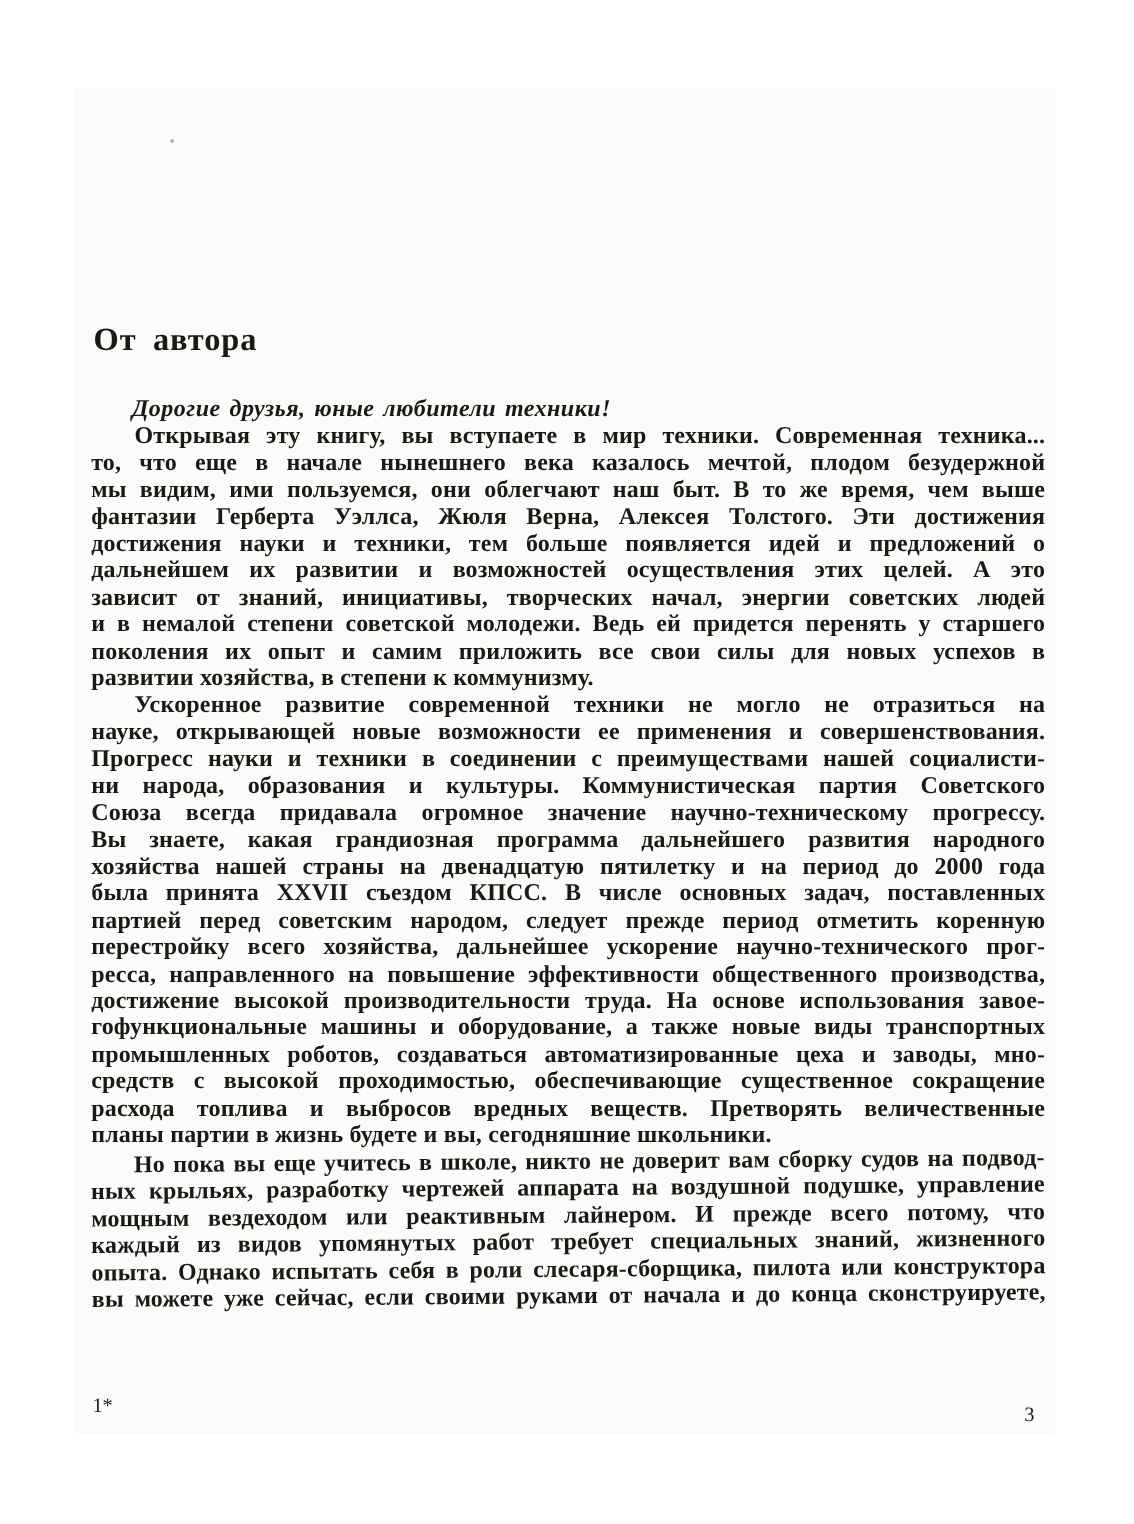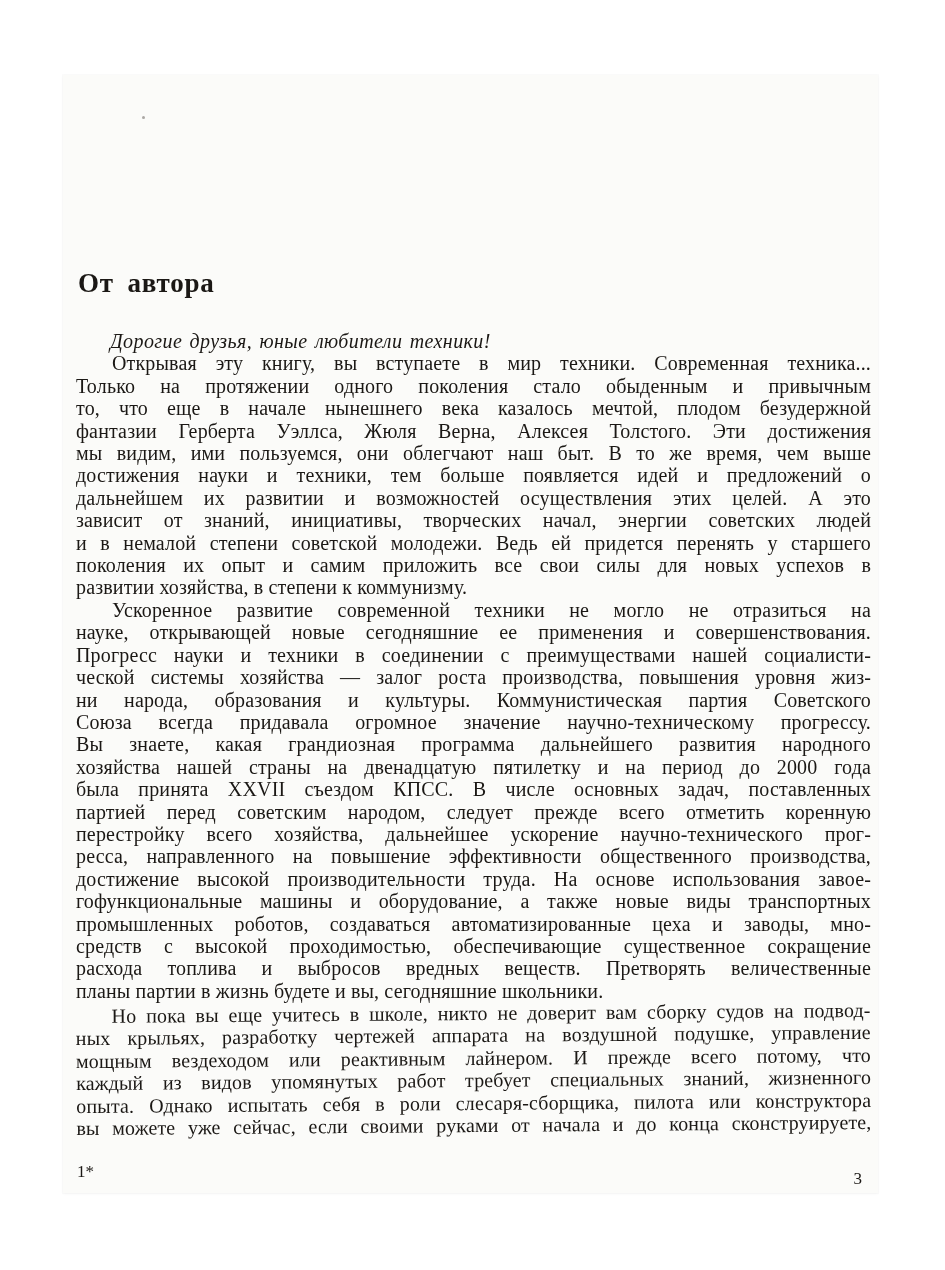--- a/index.html
+++ b/index.html
@@ -51,6 +51,7 @@
     line-height: 22.4px;
     letter-spacing: 0.15px;
     color: var(--ink);
+    font-weight: bold;
   }
 
   .greeting {

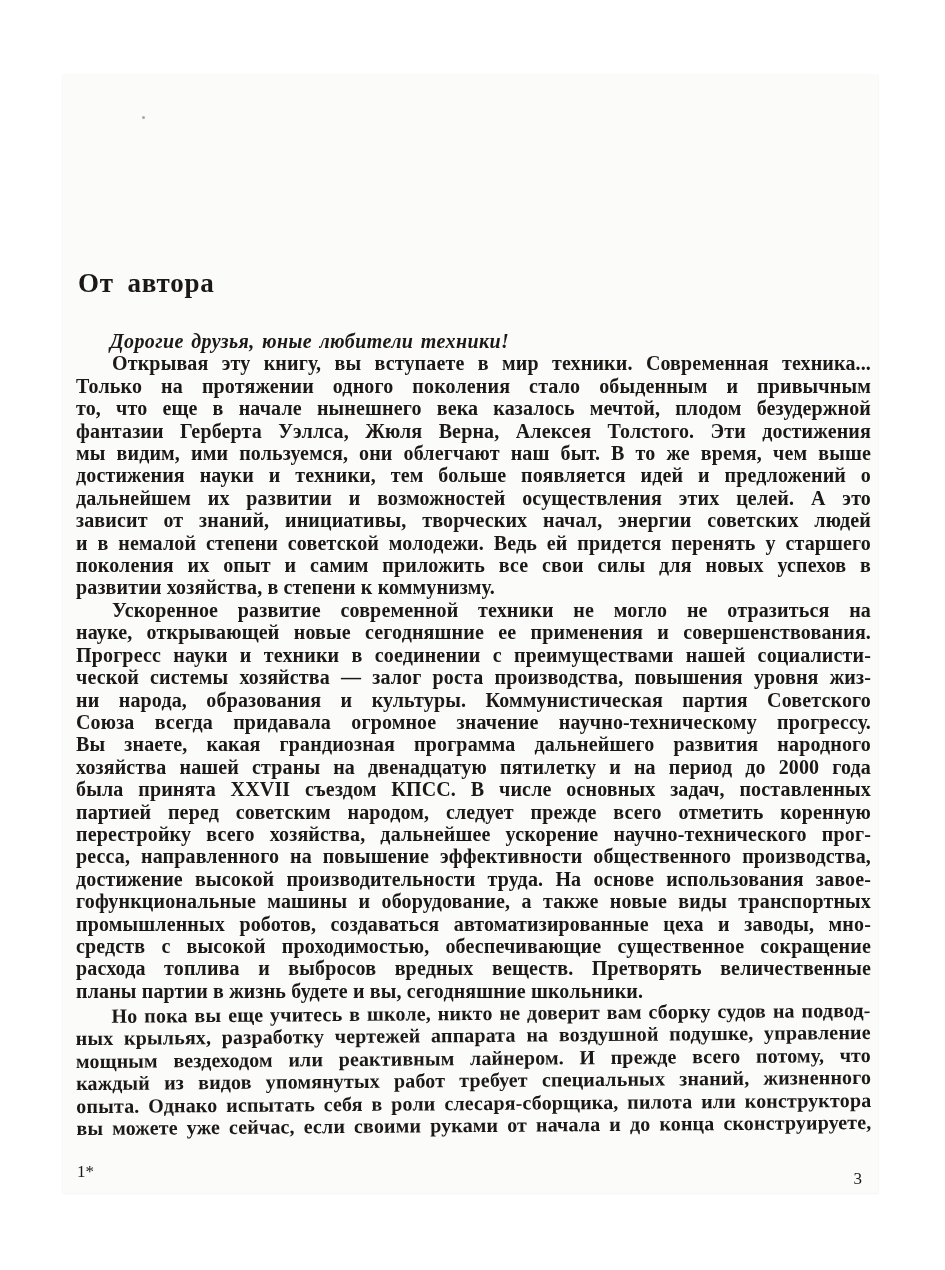--- a/index.html
+++ b/index.html
@@ -101,7 +101,6 @@
       <div>
           <div class="para">
             <div class="line first">Открывая эту книгу, вы вступаете в мир техники. Современная техника...</div>
-            <div class="line">Только на протяжении одного поколения стало обыденным и привычным</div>
             <div class="line">то, что еще в начале нынешнего века казалось мечтой, плодом безудержной</div>
             <div class="line">фантазии Герберта Уэллса, Жюля Верна, Алексея Толстого. Эти достижения</div>
             <div class="line">мы видим, ими пользуемся, они облегчают наш быт. В то же время, чем выше</div>

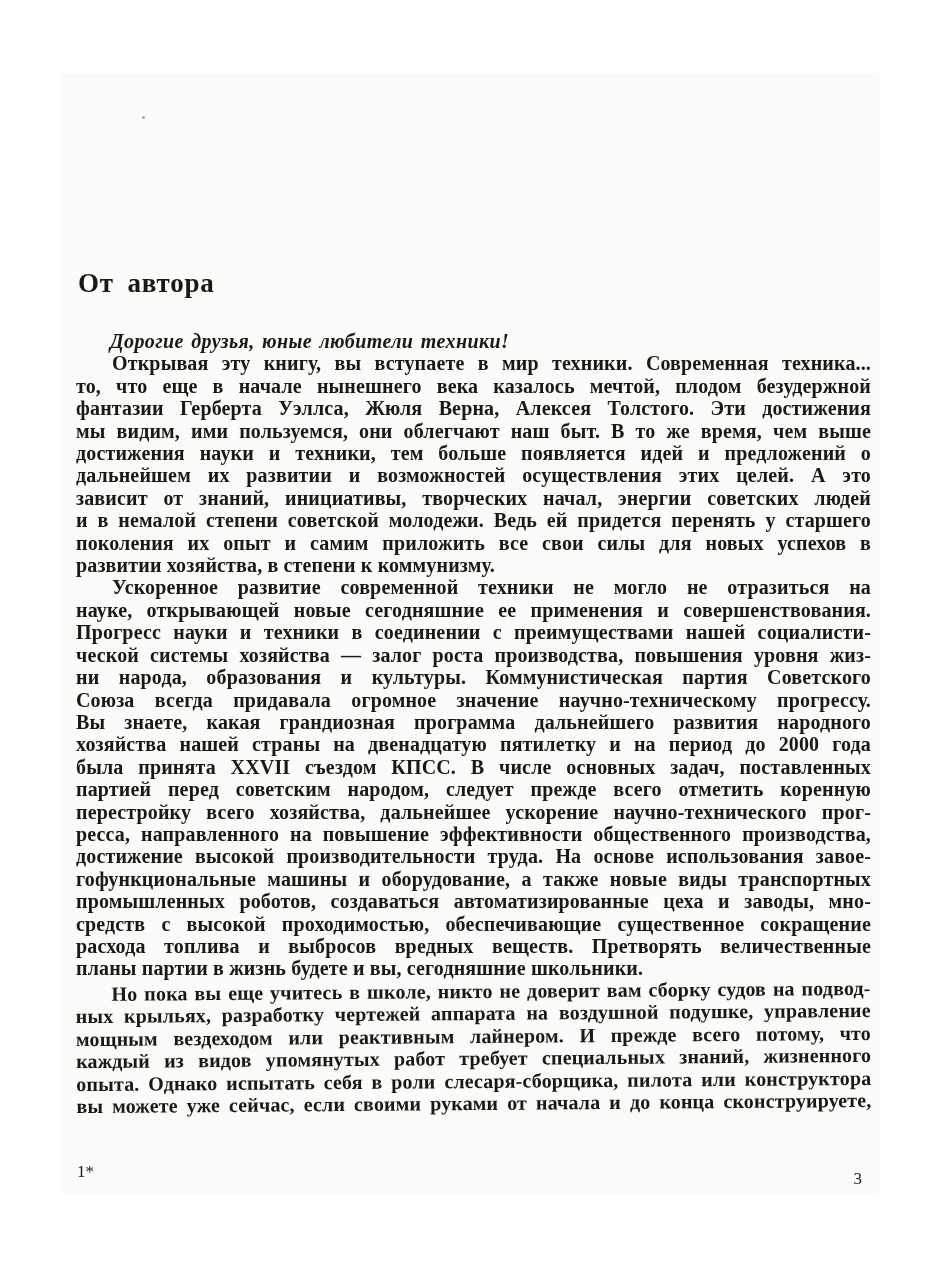--- a/index.html
+++ b/index.html
@@ -102,8 +102,8 @@
           <div class="para">
             <div class="line first">Открывая эту книгу, вы вступаете в мир техники. Современная техника...</div>
             <div class="line">то, что еще в начале нынешнего века казалось мечтой, плодом безудержной</div>
+            <div class="line">мы видим, ими пользуемся, они облегчают наш быт. В то же время, чем выше</div>
             <div class="line">фантазии Герберта Уэллса, Жюля Верна, Алексея Толстого. Эти достижения</div>
-            <div class="line">мы видим, ими пользуемся, они облегчают наш быт. В то же время, чем выше</div>
             <div class="line">достижения науки и техники, тем больше появляется идей и предложений о</div>
             <div class="line">дальнейшем их развитии и возможностей осуществления этих целей. А это</div>
             <div class="line">зависит от знаний, инициативы, творческих начал, энергии советских людей</div>

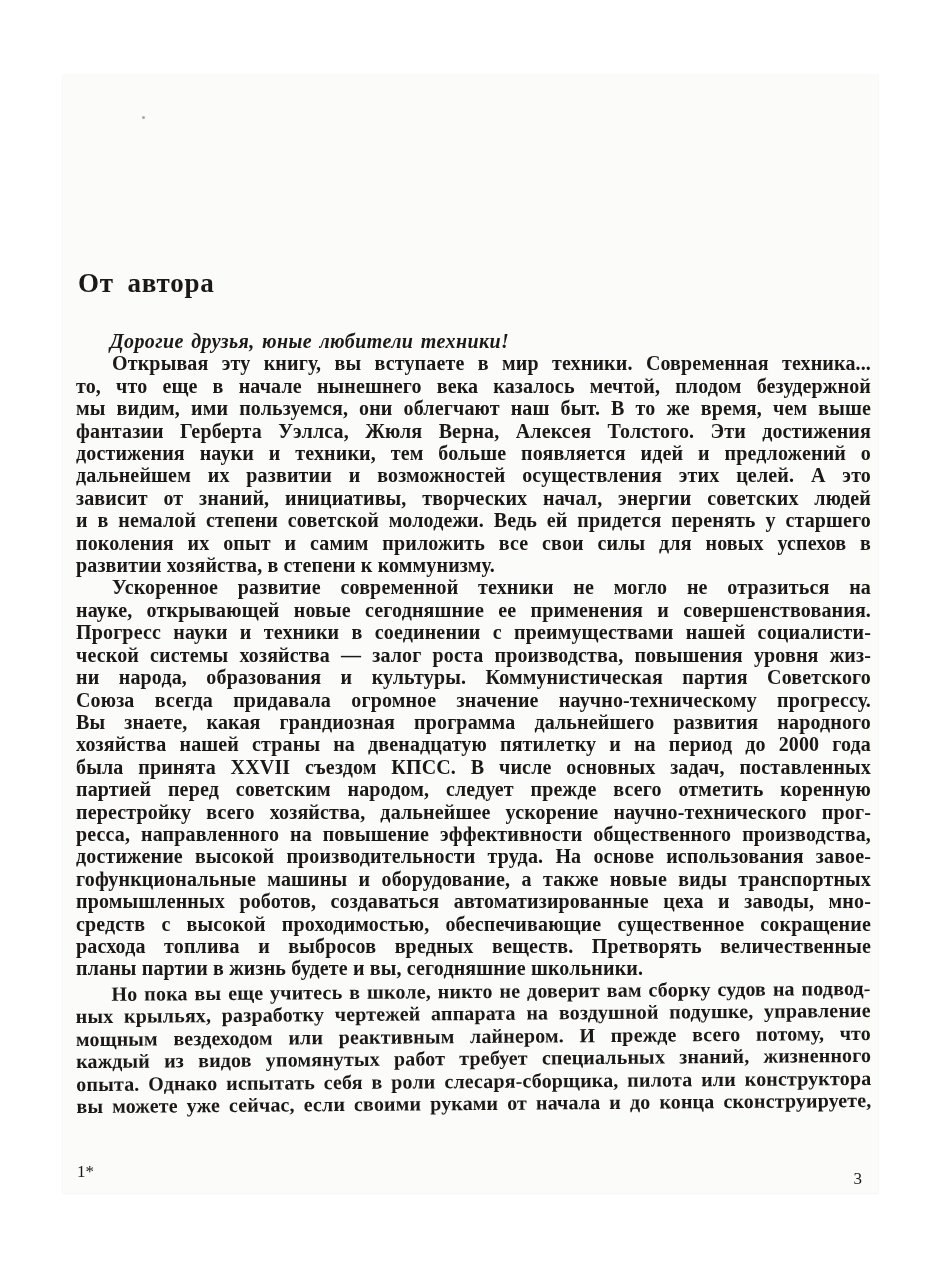--- a/index.html
+++ b/index.html
@@ -113,7 +113,7 @@
           </div>
           <div class="para">
             <div class="line first">Ускоренное развитие современной техники не могло не отразиться на</div>
-            <div class="line">науке, открывающей новые сегодняшние ее применения и совершенствования.</div>
+            <div class="line">науке, открывающей новые возможности ее применения и совершенствования.</div>
             <div class="line">Прогресс науки и техники в соединении с преимуществами нашей социалисти-</div>
             <div class="line">ческой системы хозяйства — залог роста производства, повышения уровня жиз-</div>
             <div class="line">ни народа, образования и культуры. Коммунистическая партия Советского</div>

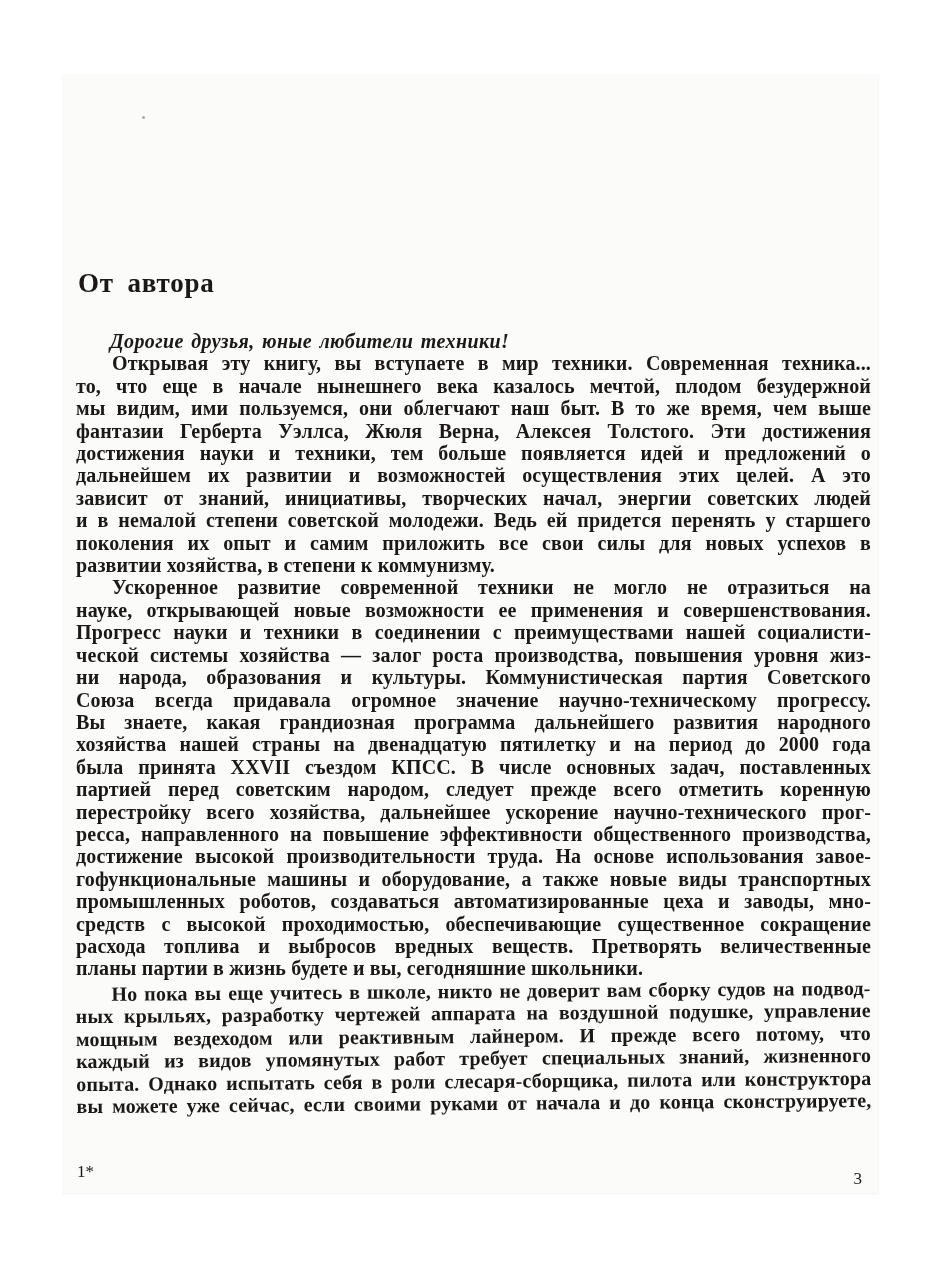--- a/index.html
+++ b/index.html
@@ -115,7 +115,6 @@
             <div class="line first">Ускоренное развитие современной техники не могло не отразиться на</div>
             <div class="line">науке, открывающей новые возможности ее применения и совершенствования.</div>
             <div class="line">Прогресс науки и техники в соединении с преимуществами нашей социалисти-</div>
-            <div class="line">ческой системы хозяйства — залог роста производства, повышения уровня жиз-</div>
             <div class="line">ни народа, образования и культуры. Коммунистическая партия Советского</div>
             <div class="line">Союза всегда придавала огромное значение научно-техническому прогрессу.</div>
             <div class="line">Вы знаете, какая грандиозная программа дальнейшего развития народного</div>

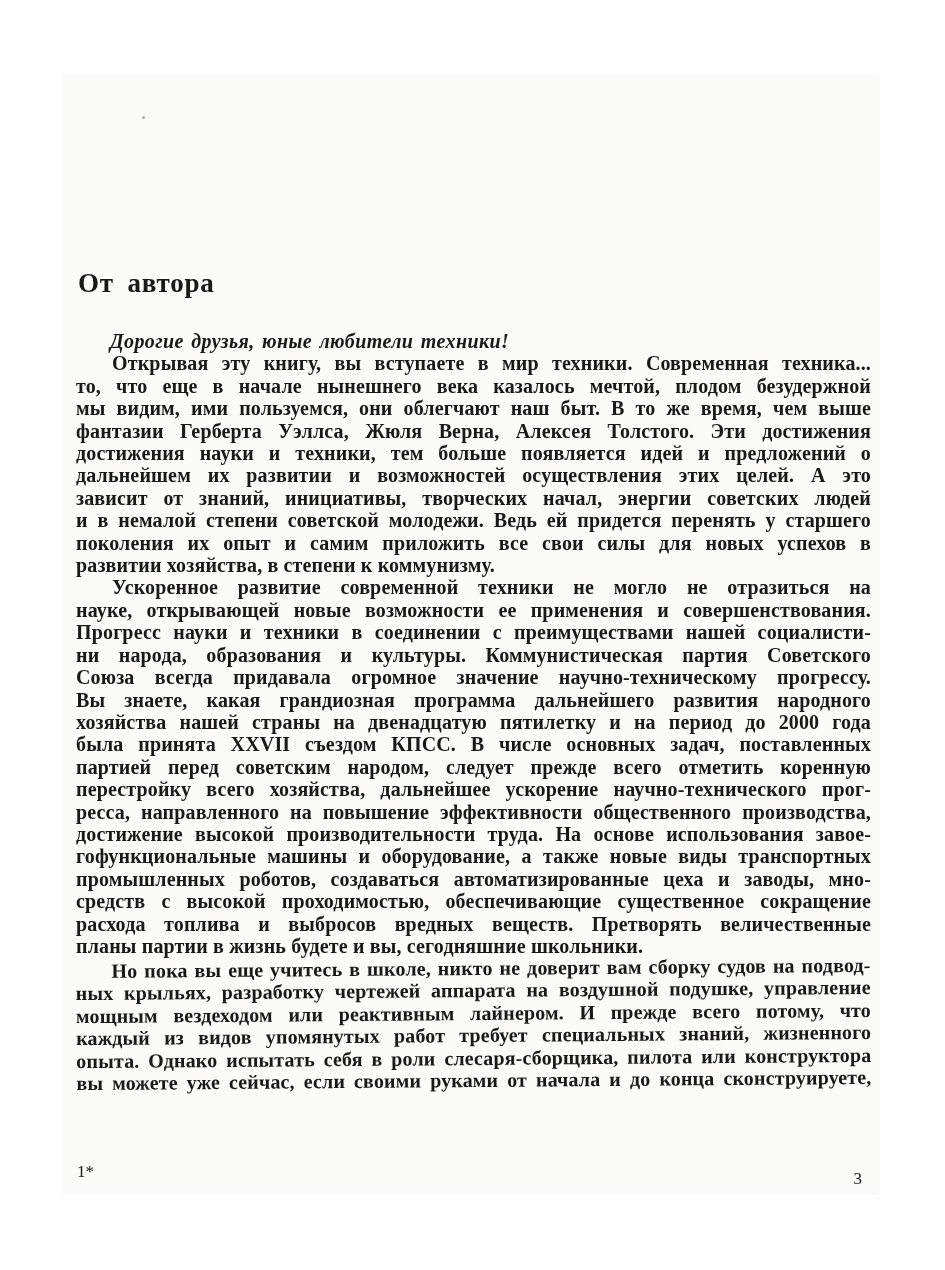--- a/index.html
+++ b/index.html
@@ -120,7 +120,7 @@
             <div class="line">Вы знаете, какая грандиозная программа дальнейшего развития народного</div>
             <div class="line">хозяйства нашей страны на двенадцатую пятилетку и на период до 2000 года</div>
             <div class="line">была принята XXVII съездом КПСС. В числе основных задач, поставленных</div>
-            <div class="line">партией перед советским народом, следует прежде всего отметить коренную</div>
+            <div class="line">партией перед советским народом, следует прежде период отметить коренную</div>
             <div class="line">перестройку всего хозяйства, дальнейшее ускорение научно-технического прог-</div>
             <div class="line">ресса, направленного на повышение эффективности общественного производства,</div>
             <div class="line">достижение высокой производительности труда. На основе использования завое-</div>

